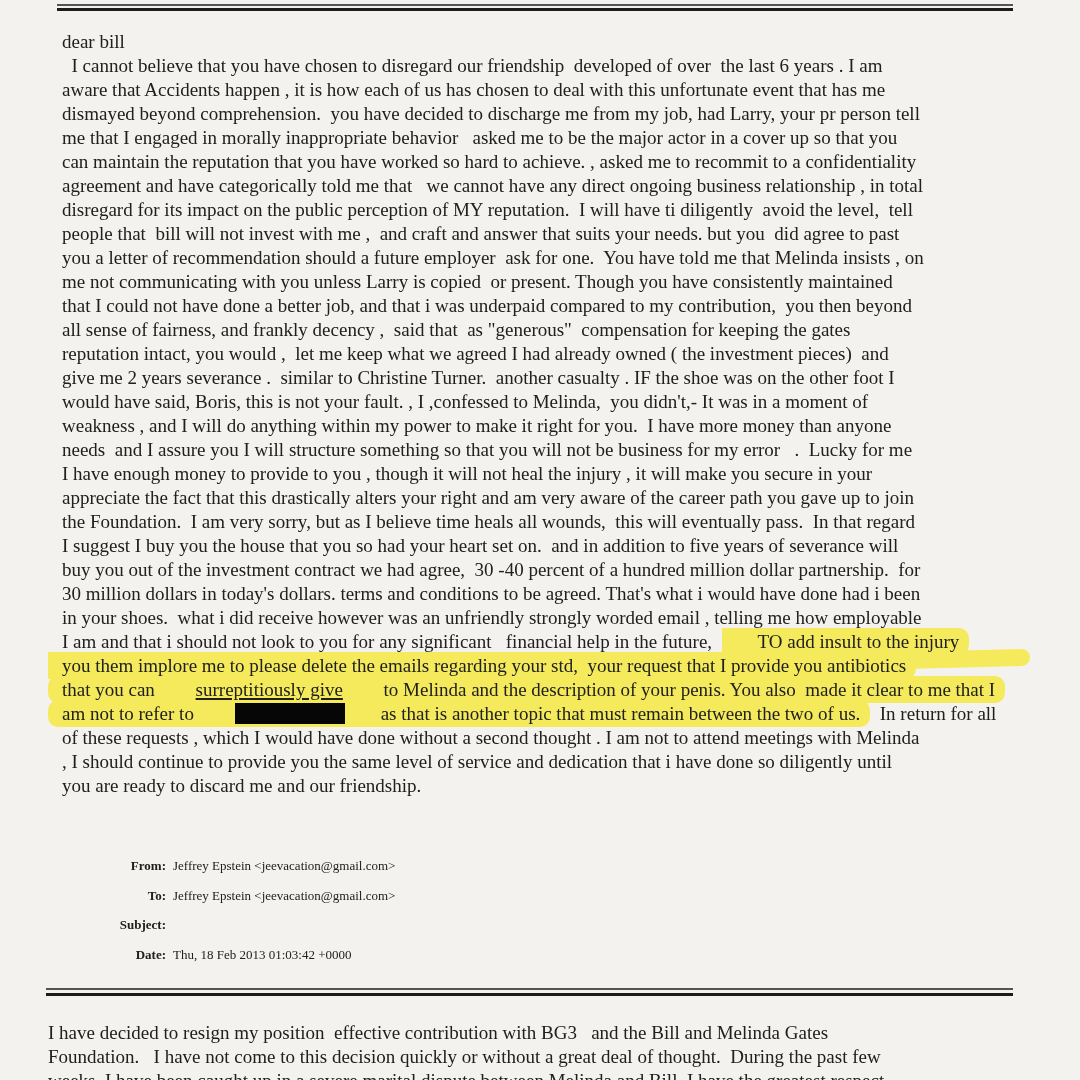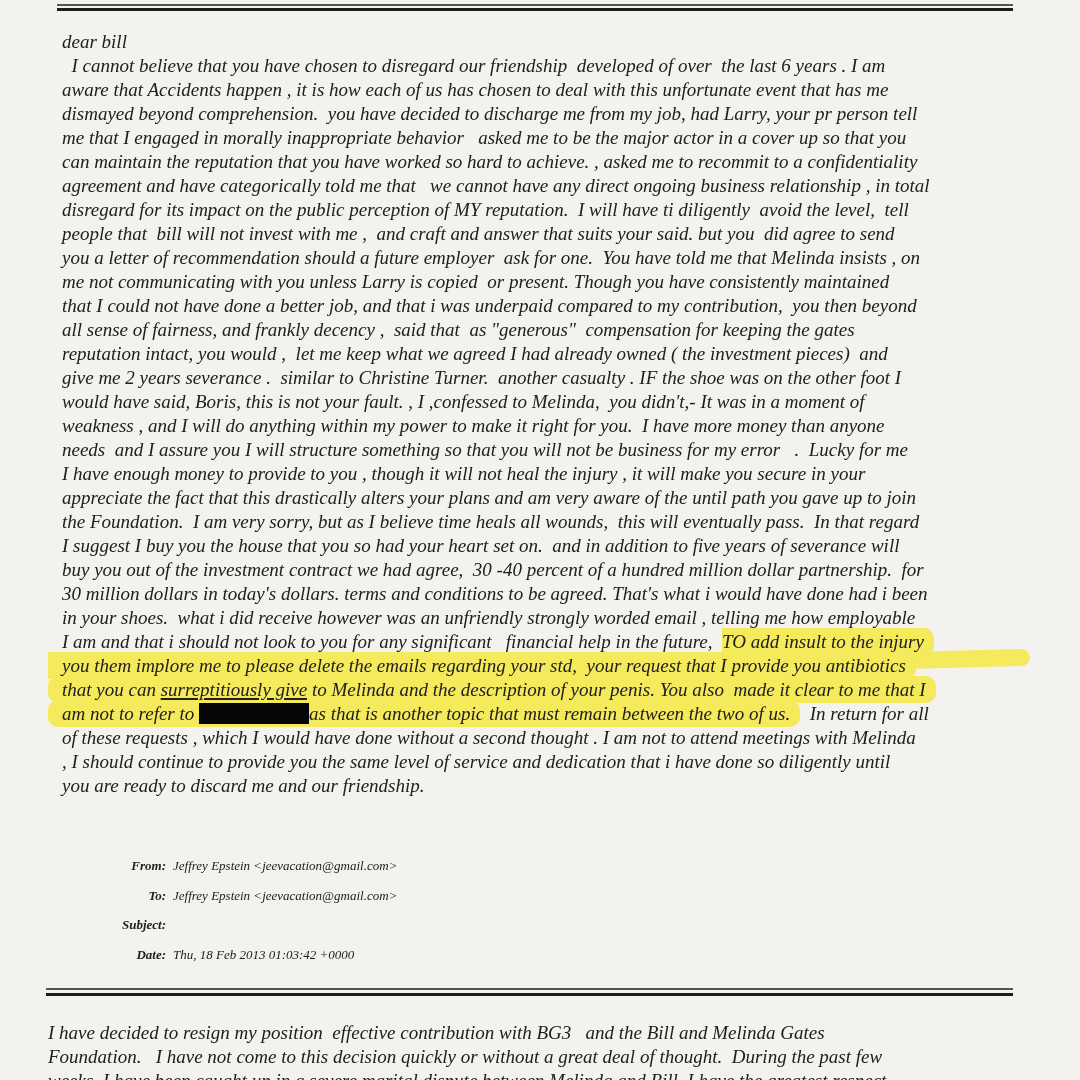--- a/index.html
+++ b/index.html
@@ -17,7 +17,7 @@
     font-family:"Liberation Serif", serif;
     color:var(--ink);
   }
-  .scanwrap{position:absolute;inset:0;filter:blur(0.35px) contrast(1.03);font-style:italic;}
+  .scanwrap{position:absolute;inset:0;filter:blur(0.35px) contrast(1.03);}
   .rule{position:absolute;box-sizing:border-box;background:transparent;
         border-top:2px solid var(--rule-gray);border-bottom:3px solid var(--rule-dark);}
   .rule-top{left:57px;top:4px;width:956px;height:7px;}

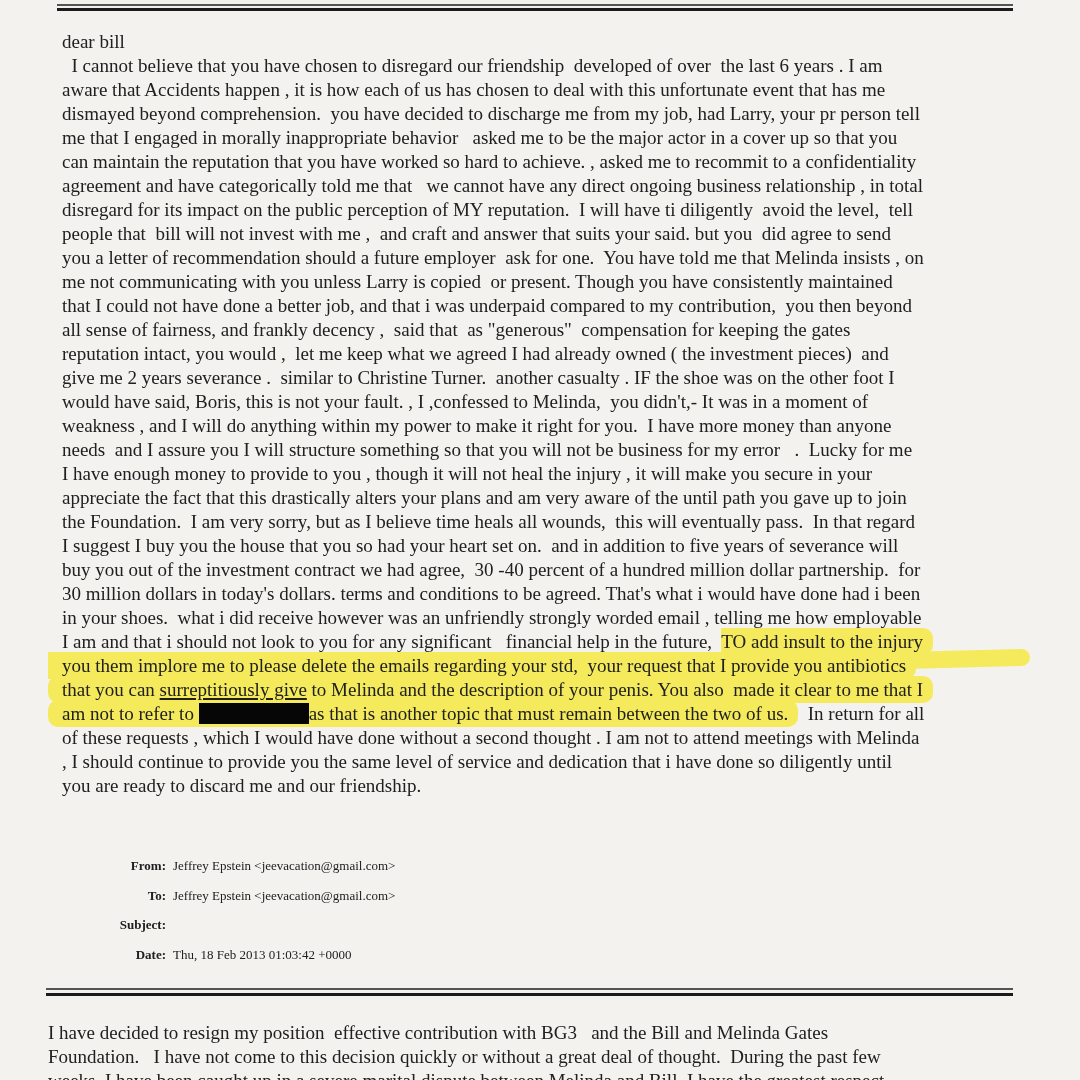--- a/index.html
+++ b/index.html
@@ -53,7 +53,7 @@
       <div class="tline"><span class="">can maintain the reputation that you have worked so hard to achieve. , asked me to recommit to a confidentiality</span></div>
       <div class="tline"><span class="">agreement and have categorically told me that   we cannot have any direct ongoing business relationship , in total</span></div>
       <div class="tline"><span class="">disregard for its impact on the public perception of MY reputation.  I will have ti diligently  avoid the level,  tell</span></div>
-      <div class="tline"><span class="">people that  bill will not invest with me ,  and craft and answer that suits your said. but you  did agree to send</span></div>
+      <div class="tline"><span class="">people that  bill will not invest with me ,  and craft and answer that suits your needs. but you  did agree to past</span></div>
       <div class="tline"><span class="">you a letter of recommendation should a future employer  ask for one.  You have told me that Melinda insists , on</span></div>
       <div class="tline"><span class="">me not communicating with you unless Larry is copied  or present. Though you have consistently maintained</span></div>
       <div class="tline"><span class="">that I could not have done a better job, and that i was underpaid compared to my contribution,  you then beyond</span></div>

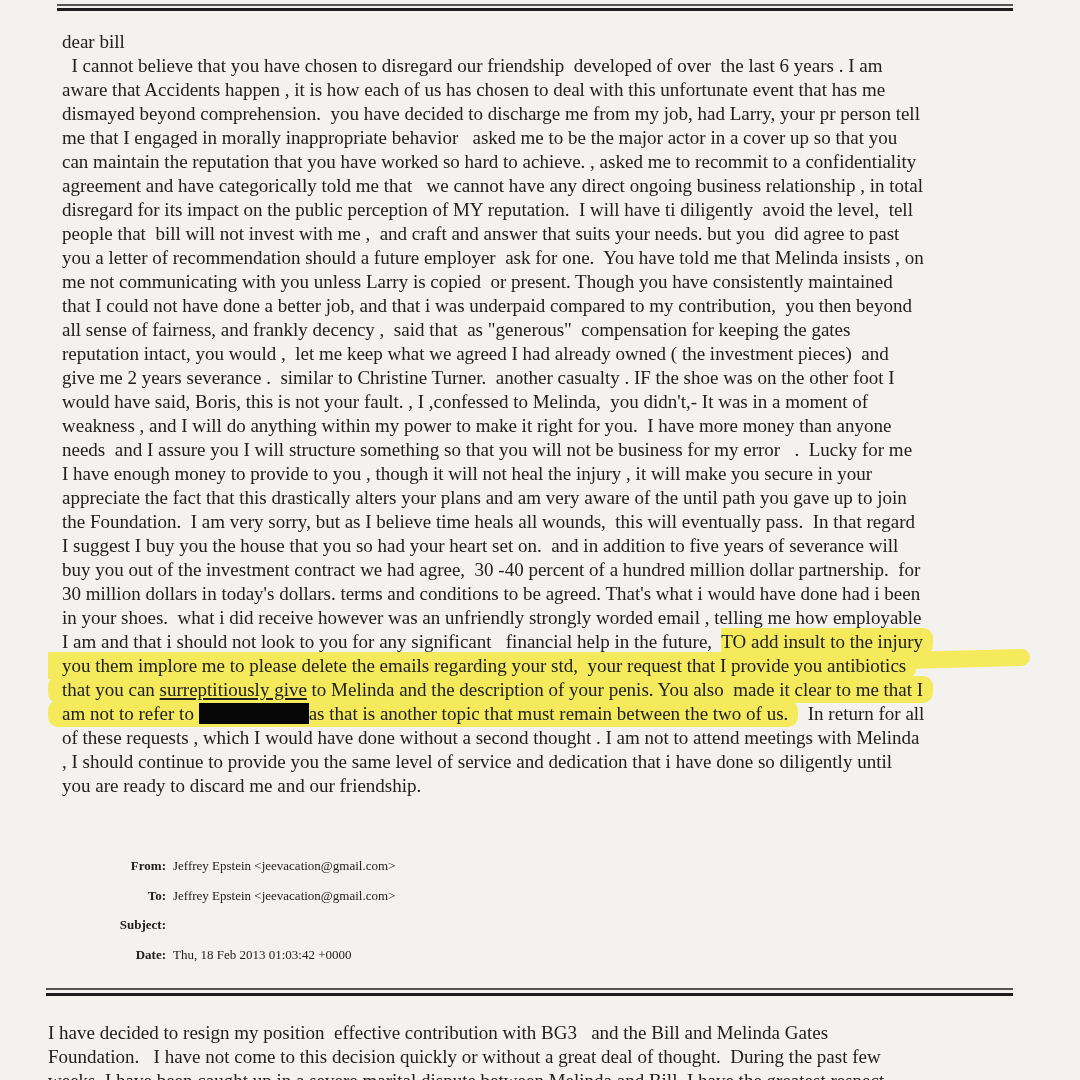--- a/index.html
+++ b/index.html
@@ -64,7 +64,7 @@
       <div class="tline"><span class="">weakness , and I will do anything within my power to make it right for you.  I have more money than anyone</span></div>
       <div class="tline"><span class="">needs  and I assure you I will structure something so that you will not be business for my error   .  Lucky for me</span></div>
       <div class="tline"><span class="">I have enough money to provide to you , though it will not heal the injury , it will make you secure in your</span></div>
-      <div class="tline"><span class="">appreciate the fact that this drastically alters your plans and am very aware of the until path you gave up to join</span></div>
+      <div class="tline"><span class="">appreciate the fact that this drastically alters your right and am very aware of the career path you gave up to join</span></div>
       <div class="tline"><span class="">the Foundation.  I am very sorry, but as I believe time heals all wounds,  this will eventually pass.  In that regard</span></div>
       <div class="tline"><span class="">I suggest I buy you the house that you so had your heart set on.  and in addition to five years of severance will</span></div>
       <div class="tline"><span class="">buy you out of the investment contract we had agree,  30 -40 percent of a hundred million dollar partnership.  for</span></div>

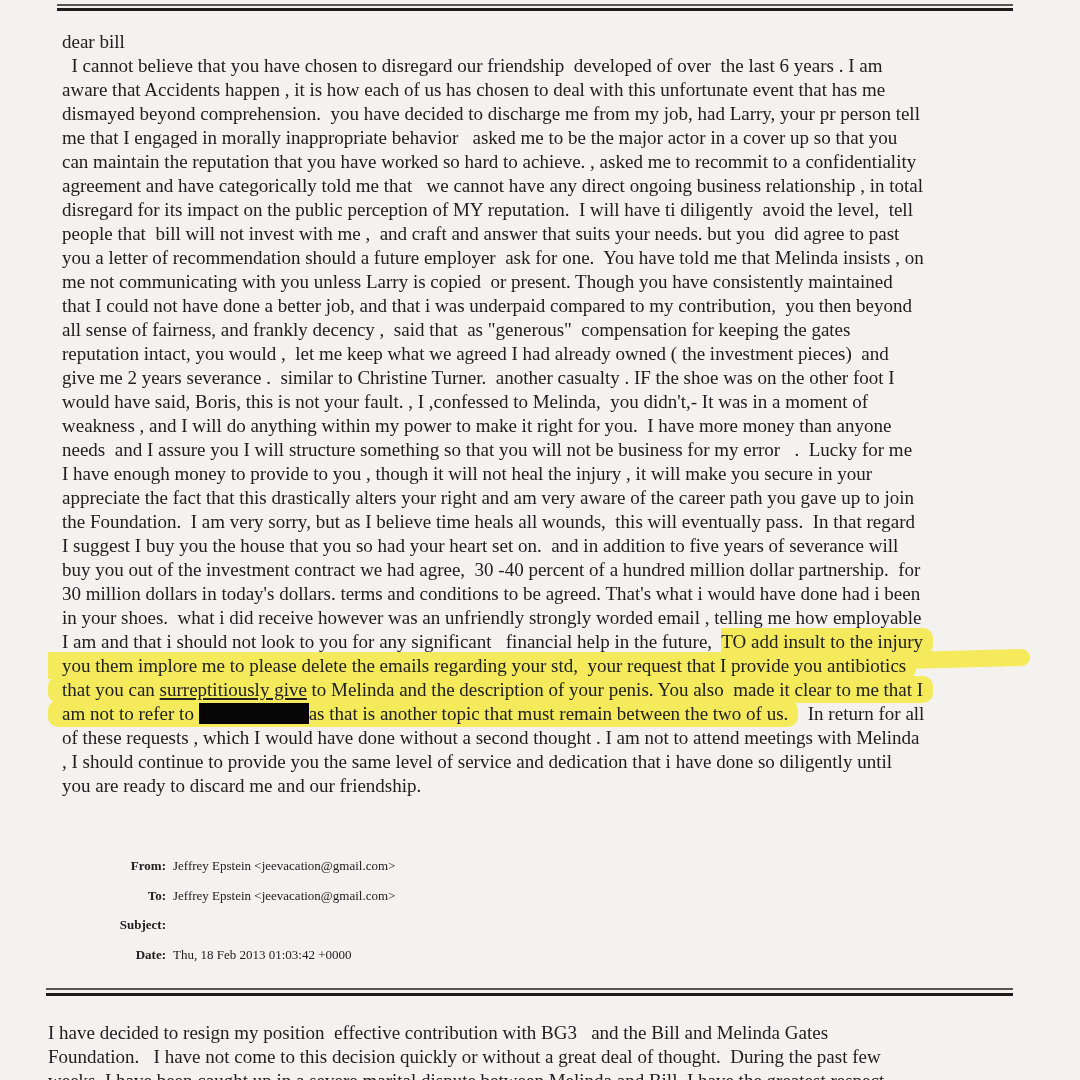--- a/index.html
+++ b/index.html
@@ -24,7 +24,7 @@
   .rule-bottom{left:46px;top:988px;width:967px;height:8px;}
   .letter{position:absolute;left:62px;top:30px;font-size:19px;line-height:24px;}
   .tline{white-space:pre;height:24px;position:relative;z-index:1;}
-  .hl{background:var(--hl);padding-top:3px;padding-bottom:3px;}
+  .hl{background:var(--hl);padding-top:3px;padding-bottom:3px;padding-left:36px;}
   .capL{margin-left:-14px;padding-left:14px;border-radius:10px 0 0 10px;}
   .capR{padding-right:10px;border-radius:0 10px 10px 0;}
   .ul{text-decoration:underline;text-decoration-thickness:1.5px;text-underline-offset:2px;}

